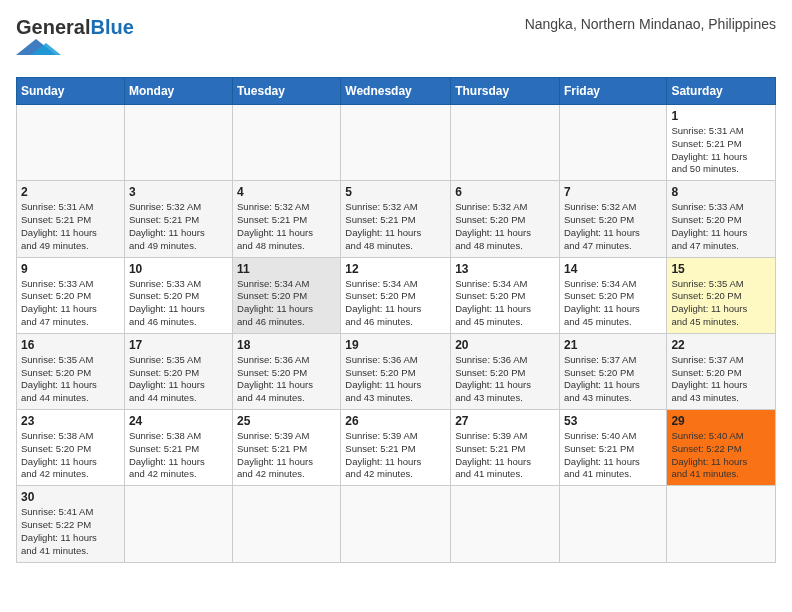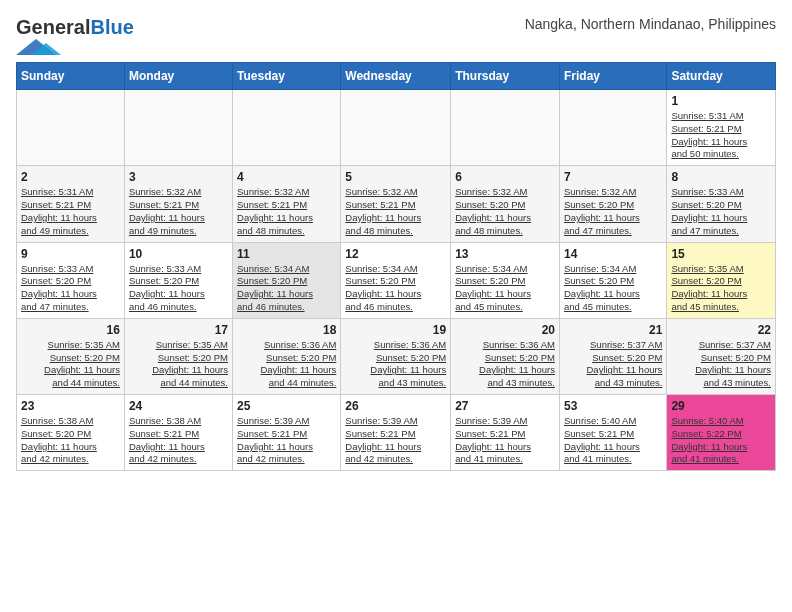--- a/index.html
+++ b/index.html
@@ -14,7 +14,7 @@
       display: flex;
       justify-content: space-between;
       align-items: flex-start;
-      margin-bottom: 5px;
+      margin-bottom: 20px;
     }
     .logo {
       display: flex;

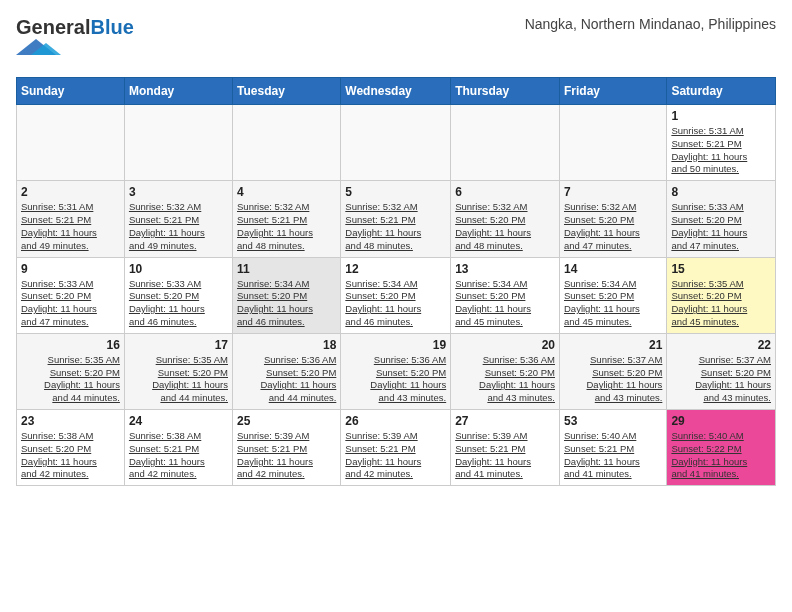--- a/index.html
+++ b/index.html
@@ -67,7 +67,6 @@
       font-size: 9.5px;
       line-height: 1.35;
       color: #333;
-      text-decoration: underline;
     }
     .empty-cell {
       background: #f9f9f9;

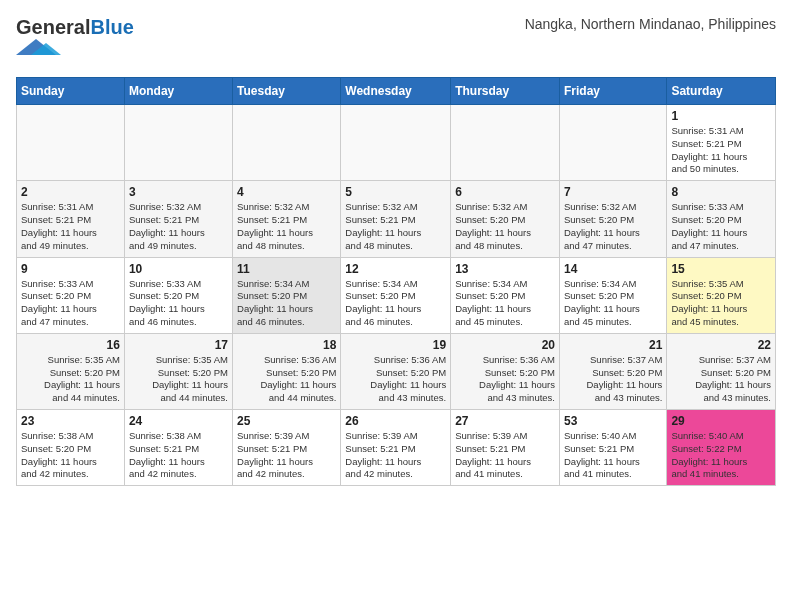--- a/index.html
+++ b/index.html
@@ -232,7 +232,7 @@
 and 45 minutes.</div>
         </td>
       </tr>
-      <tr style="background-color: #ec4899; text-align: right;">
+      <tr style="background-color: #ec4899;">
         <td style="background-color: rgb(245, 245, 245);">
           <span class="day-number">16</span>
           <div class="cell-content" style="white-space: pre-line;">Sunrise: 5:35 AM

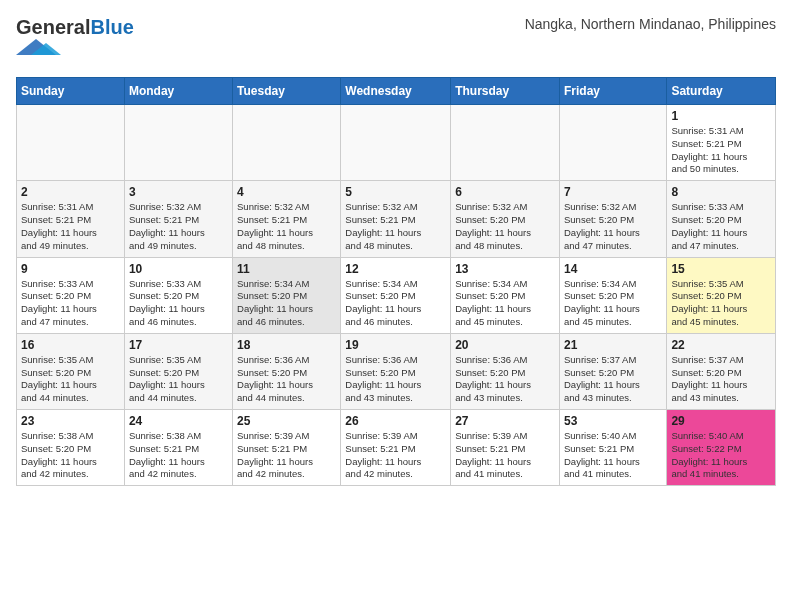--- a/index.html
+++ b/index.html
@@ -326,7 +326,7 @@
 Daylight: 11 hours
 and 41 minutes.</div>
         </td>
-        <td style="background-color: #ec4899;">
+        <td style="background-color: #f97316;">
           <span class="day-number">29</span>
           <div class="cell-content" style="white-space: pre-line;">Sunrise: 5:40 AM
 Sunset: 5:22 PM

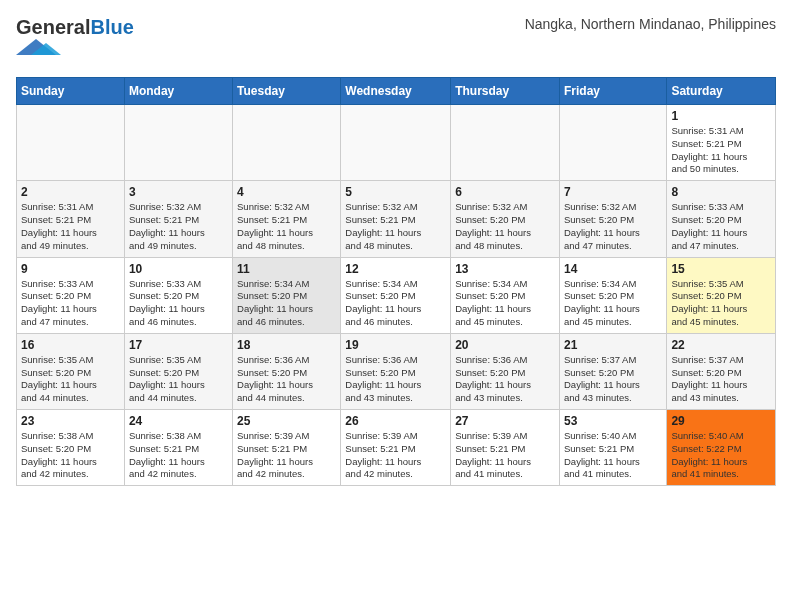--- a/index.html
+++ b/index.html
@@ -334,6 +334,21 @@
 and 41 minutes.</div>
         </td>
       </tr>
+      <tr style="background-color: rgb(245, 245, 245);">
+        <td style="background-color: rgb(245, 245, 245);">
+          <span class="day-number">30</span>
+          <div class="cell-content" style="white-space: pre-line;">Sunrise: 5:41 AM
+Sunset: 5:22 PM
+Daylight: 11 hours
+and 41 minutes.</div>
+        </td>
+        <td class="empty-cell" style="background-color: rgb(249, 249, 249);"></td>
+        <td class="empty-cell" style="background-color: rgb(249, 249, 249);"></td>
+        <td class="empty-cell" style="background-color: rgb(249, 249, 249);"></td>
+        <td class="empty-cell" style="background-color: rgb(249, 249, 249);"></td>
+        <td class="empty-cell" style="background-color: rgb(249, 249, 249);"></td>
+        <td class="empty-cell" style="background-color: rgb(249, 249, 249);"></td>
+      </tr>
     </tbody>
 </table>
 

